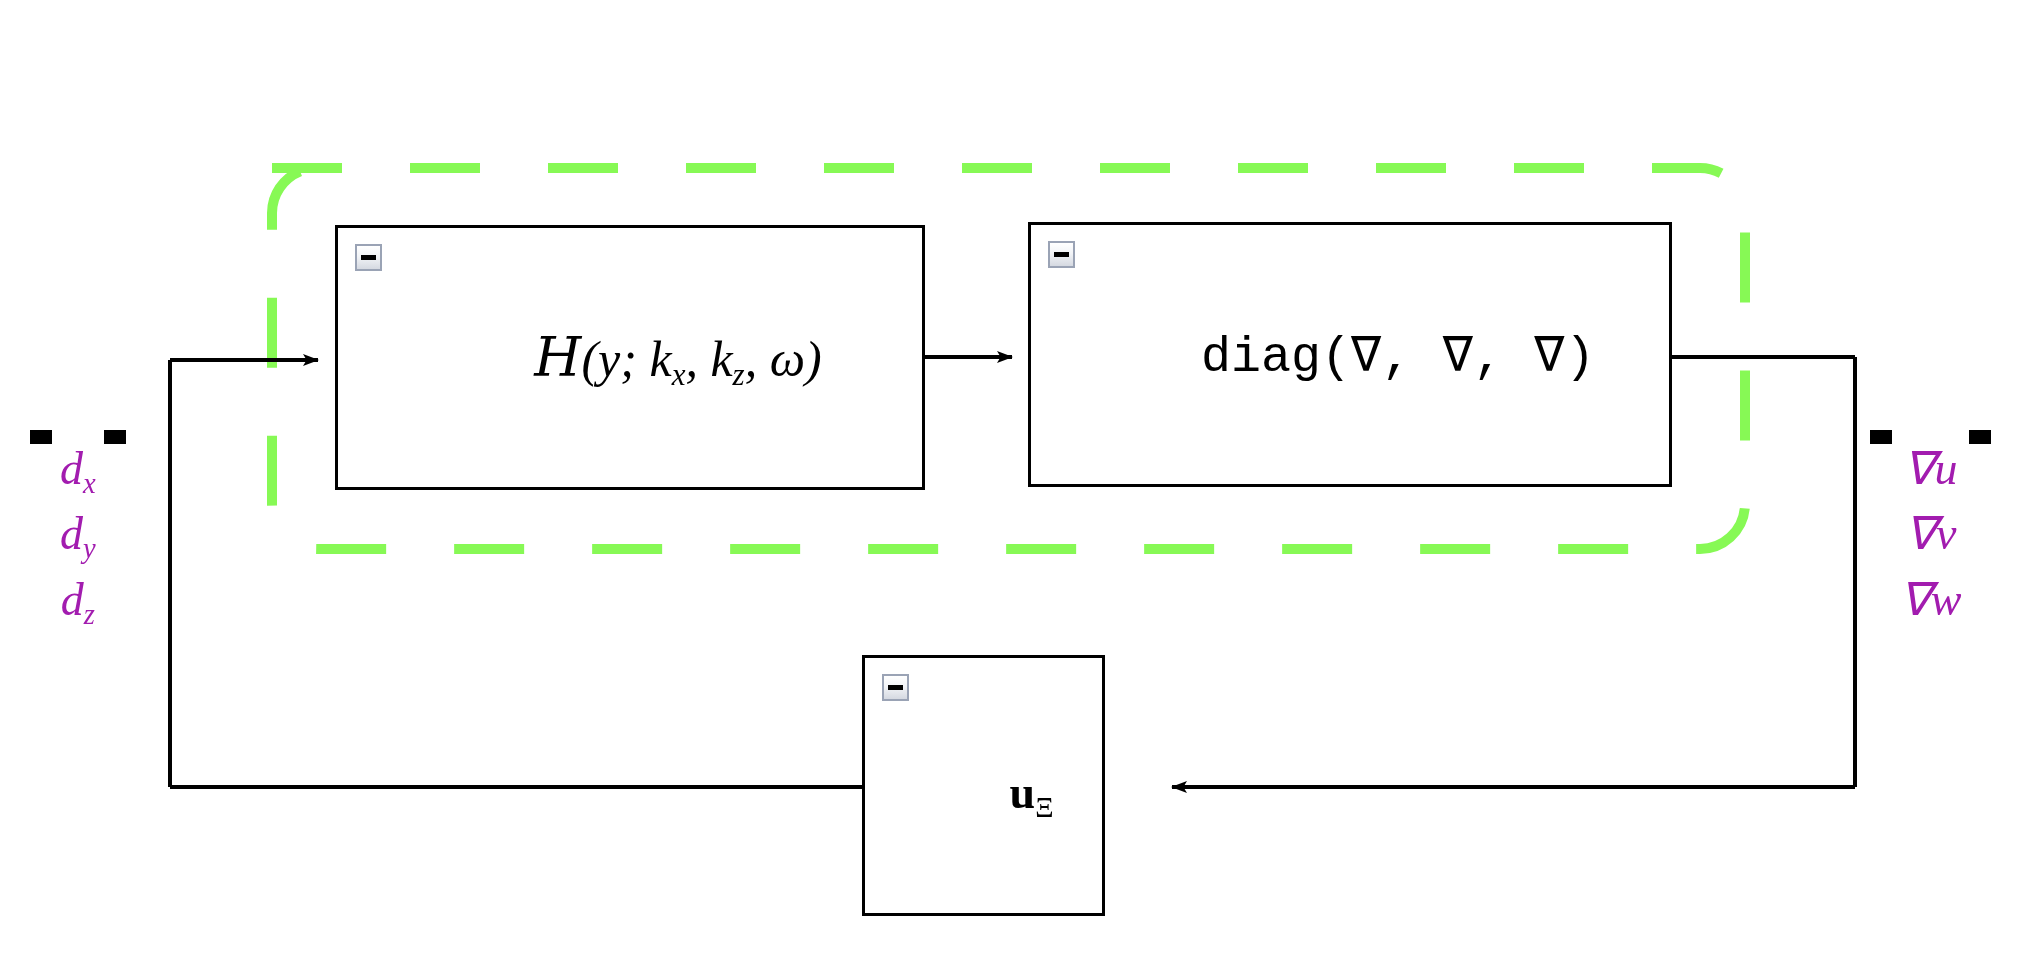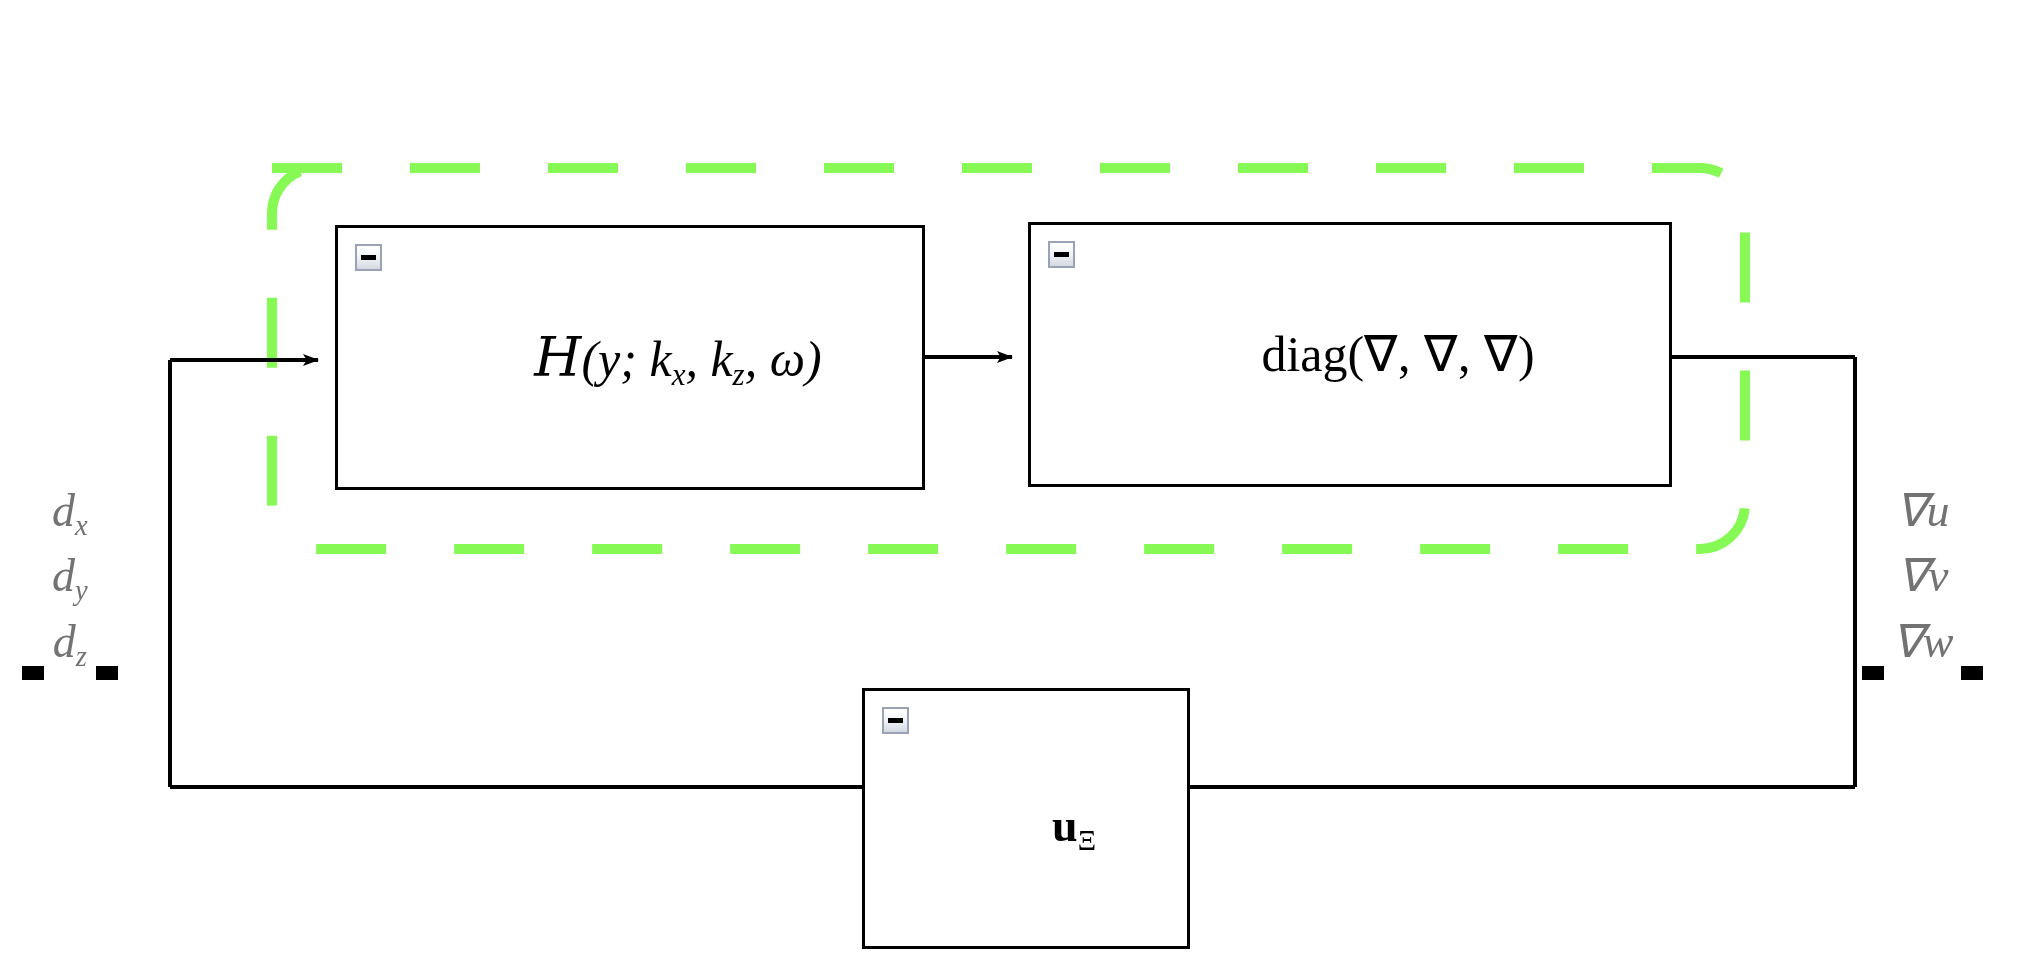--- a/index.html
+++ b/index.html
@@ -78,7 +78,7 @@
     font-size: 1.08em;
   }
   .mi { font-style: italic; }
-  .mup { font-style: normal; }
+  .mup { font-style: normal; font-family: Liberation Mono, monospace; }
   .mbf { font-weight: bold; font-style: normal; }
   sub {
     font-size: 0.62em;

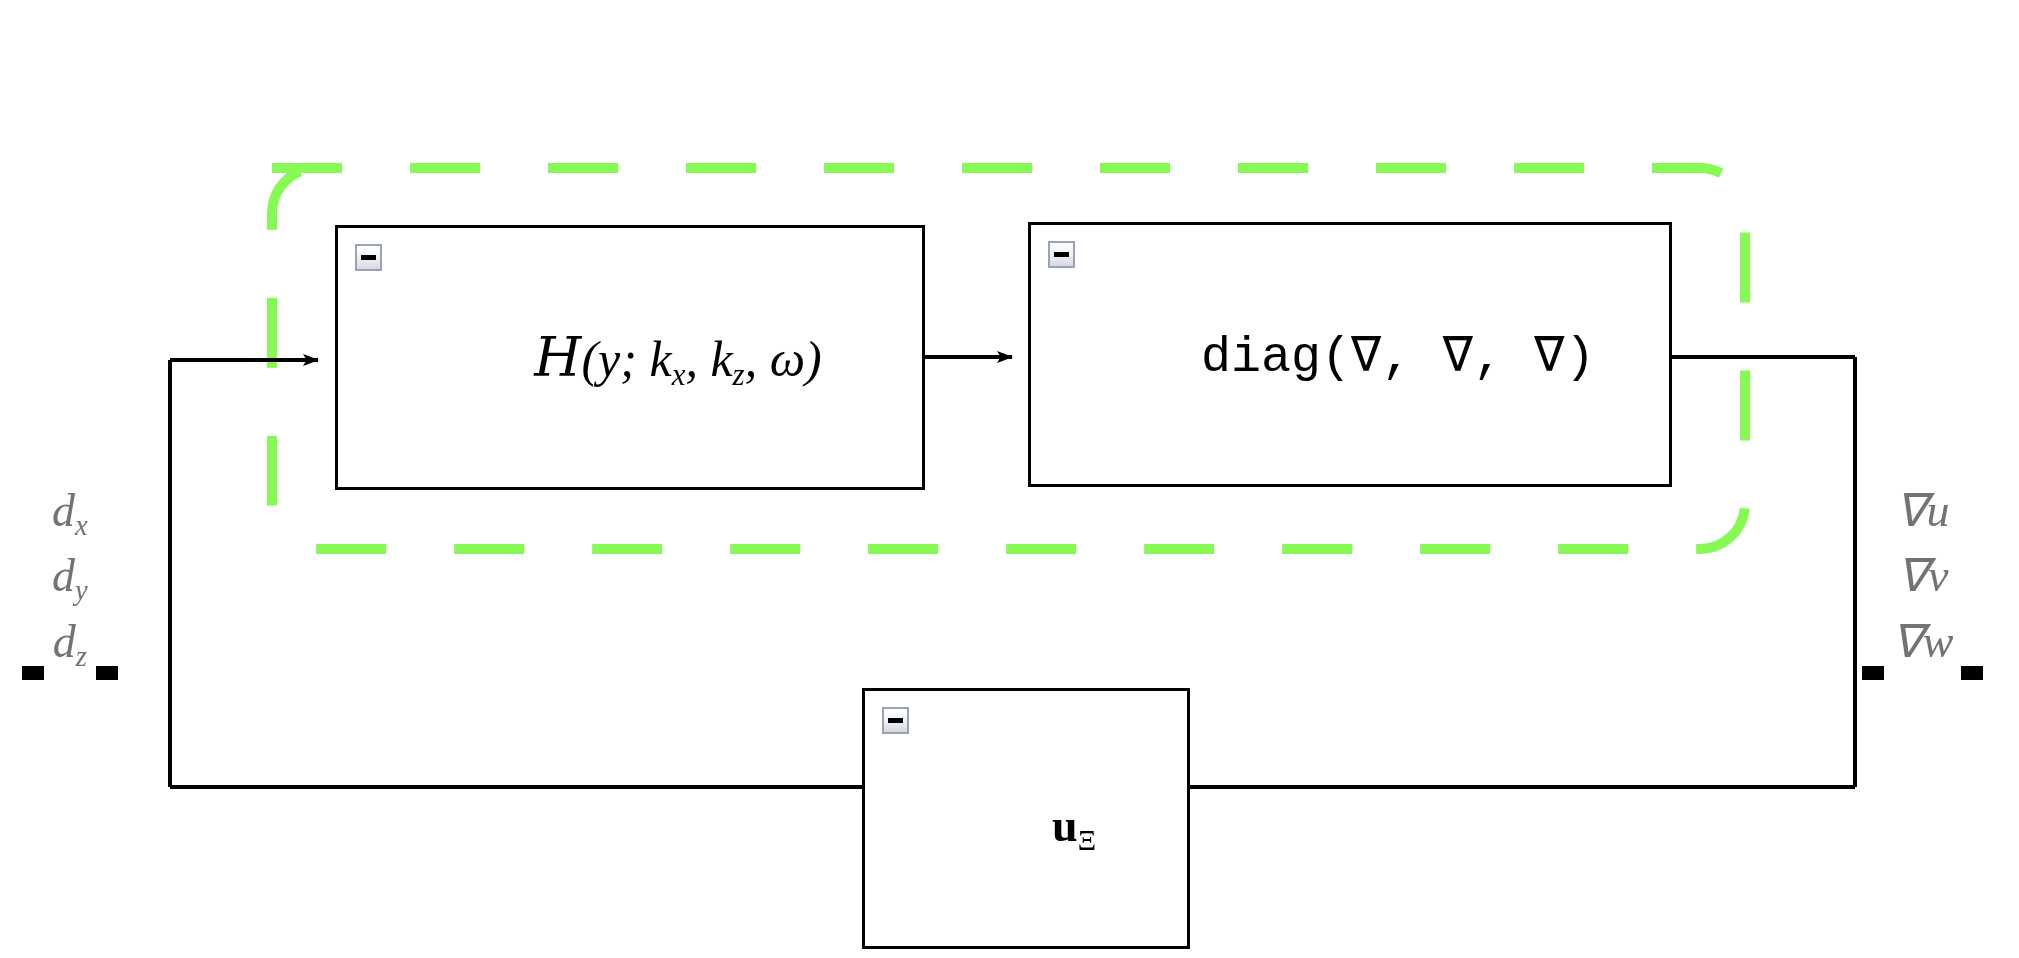--- a/index.html
+++ b/index.html
@@ -105,8 +105,9 @@
   .vector {
     position: absolute;
     display: flex;
-    align-items: flex-end;
-    color: #737373;
+    align-items: flex-start;
+    color: #a21caf;
+    margin-left: 8px;
   }
   .vector .brk {
     width: 22px;

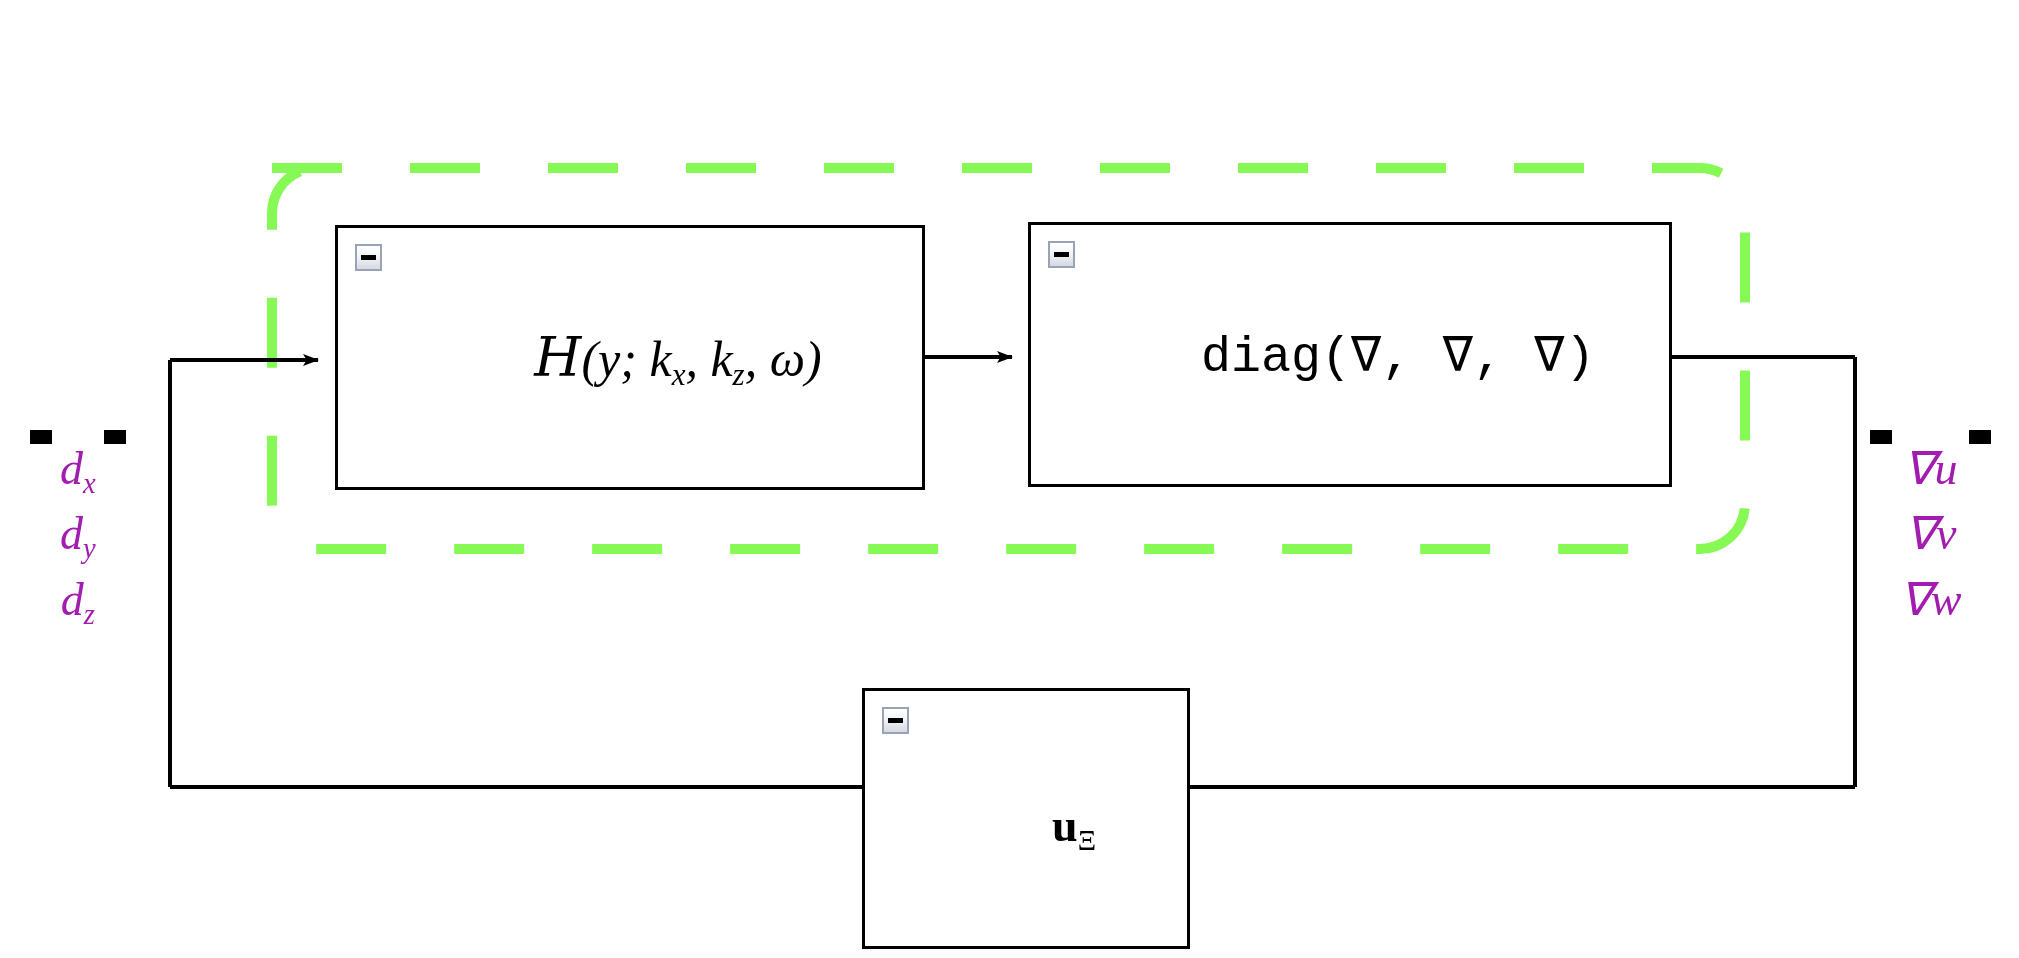--- a/index.html
+++ b/index.html
@@ -34,7 +34,7 @@
   }
   #block-h       { left: 335px;  top: 225px; width: 590px; height: 265px; }
   #block-diag    { left: 1028px; top: 222px; width: 644px; height: 265px; }
-  #block-u       { left: 862px;  top: 688px; width: 328px; height: 261px; }
+  #block-u       { left: 862px;  top: 655px; width: 243px; height: 261px; }
 
   .block-label {
     position: absolute;

